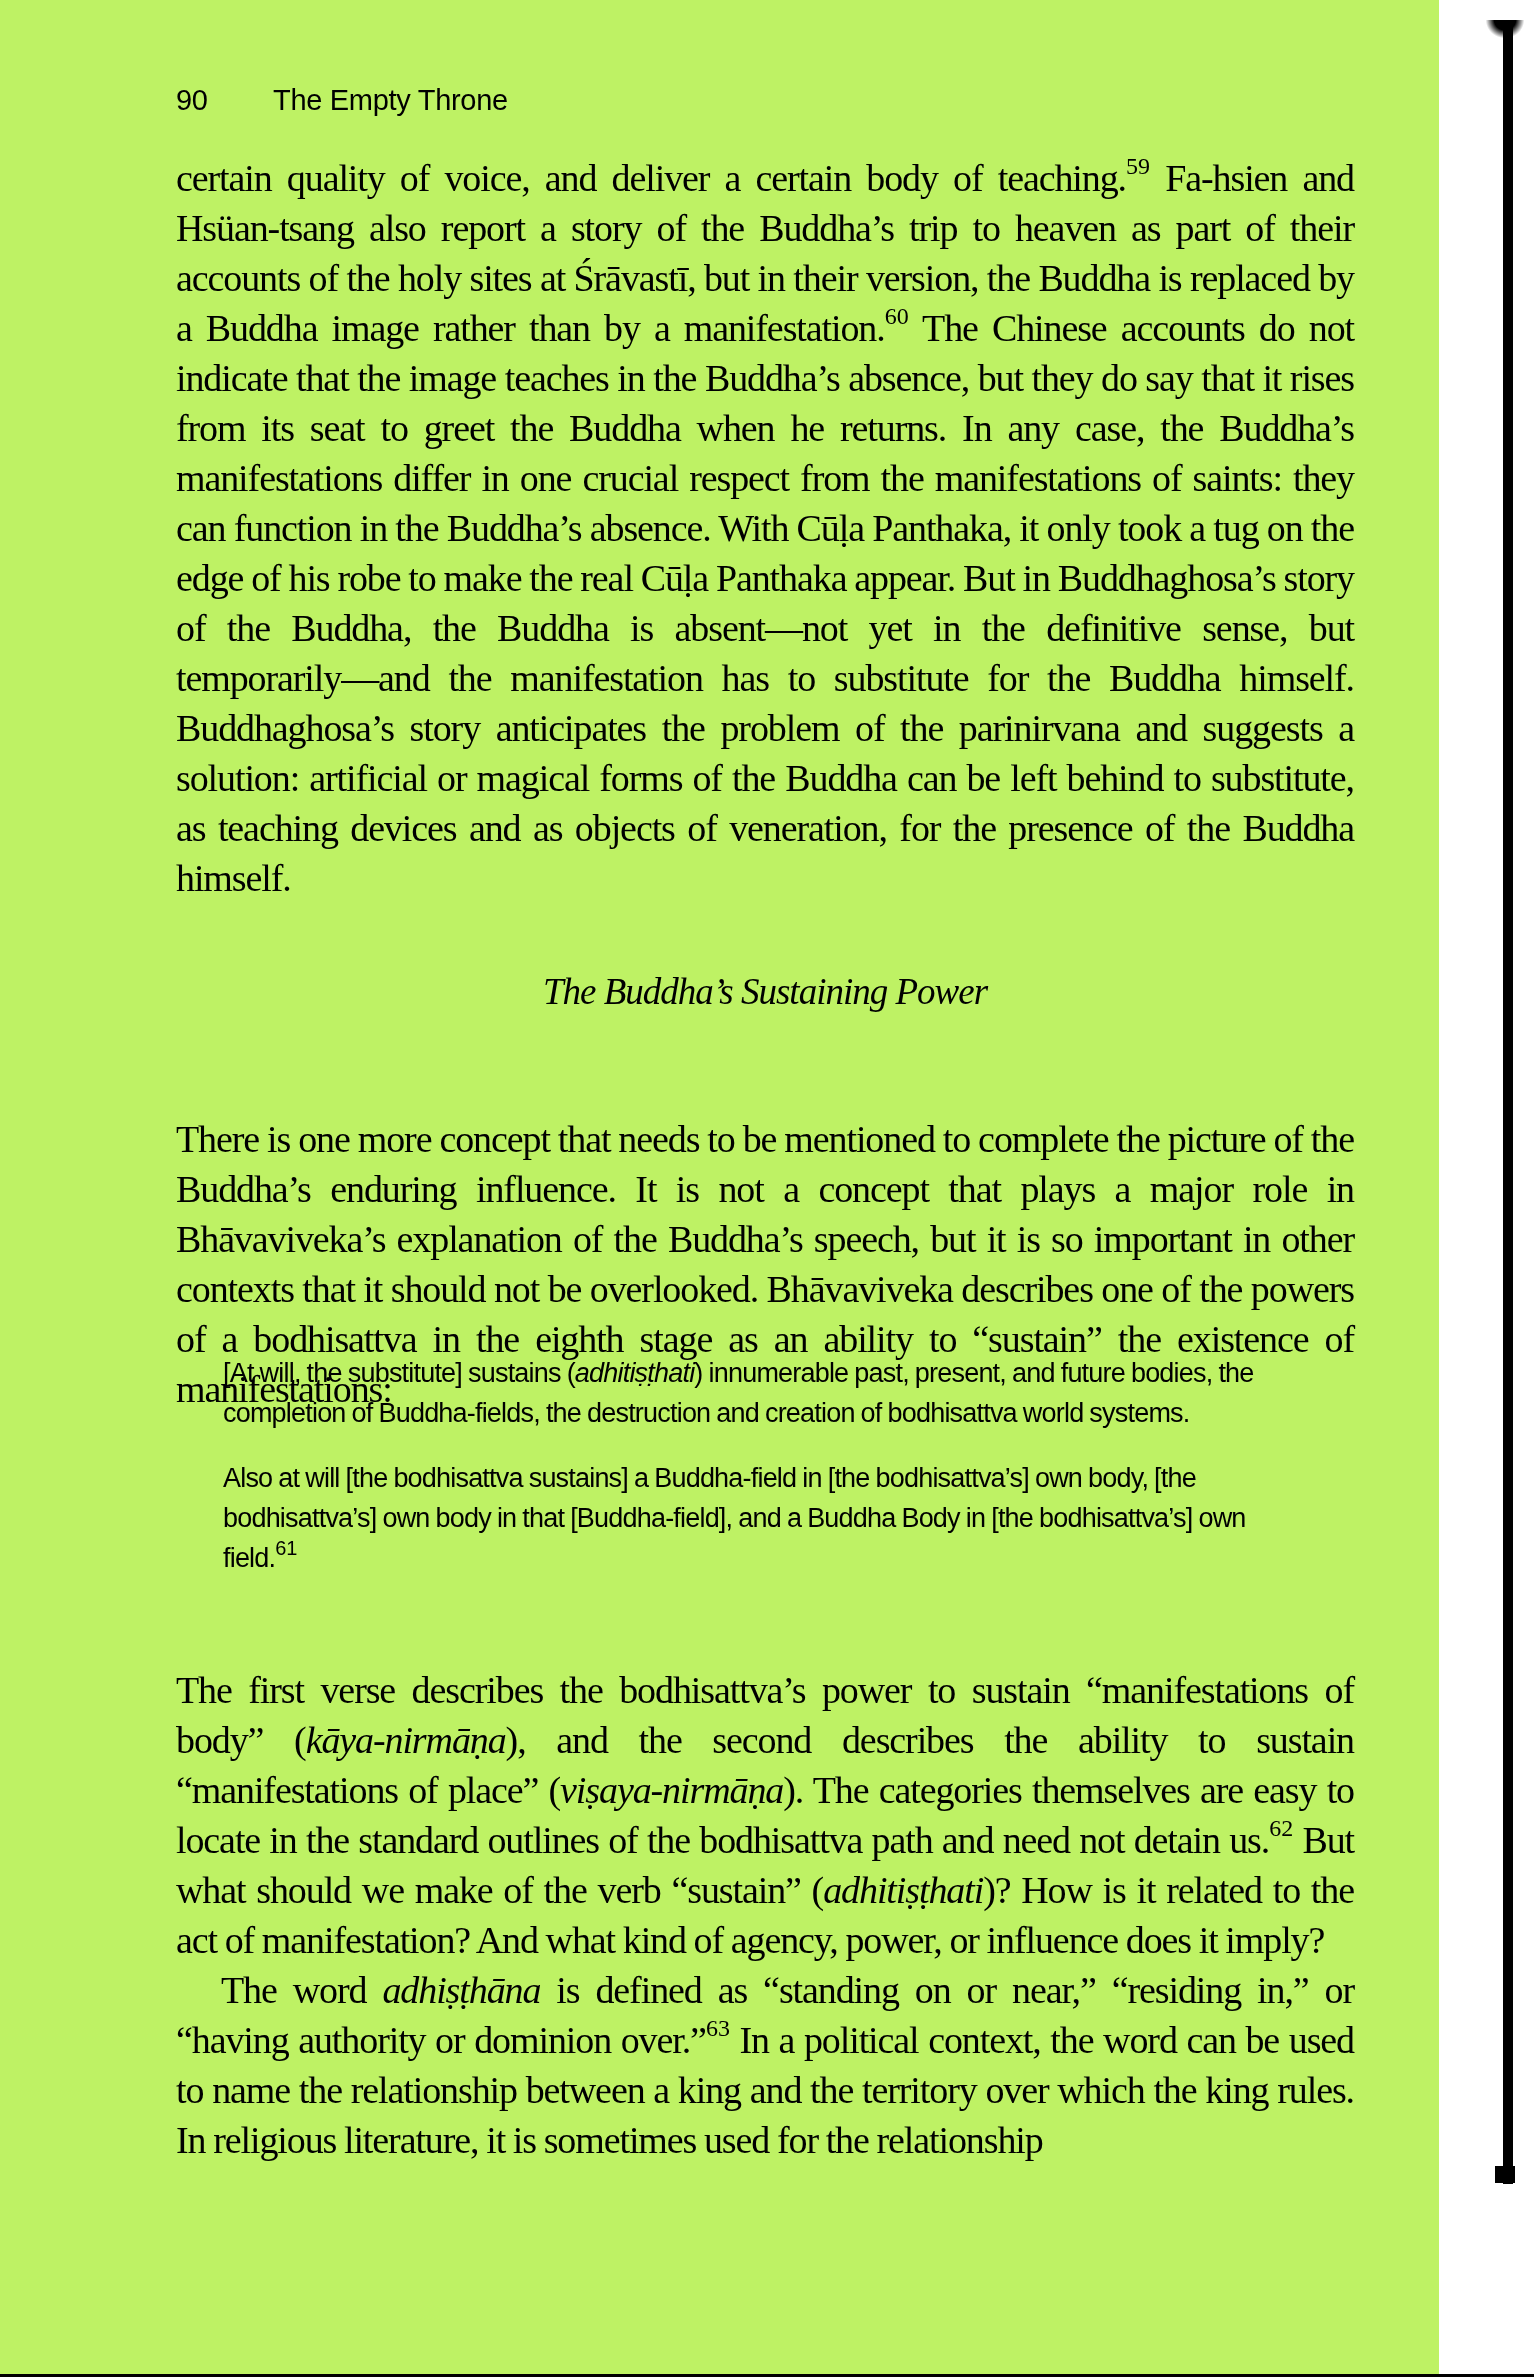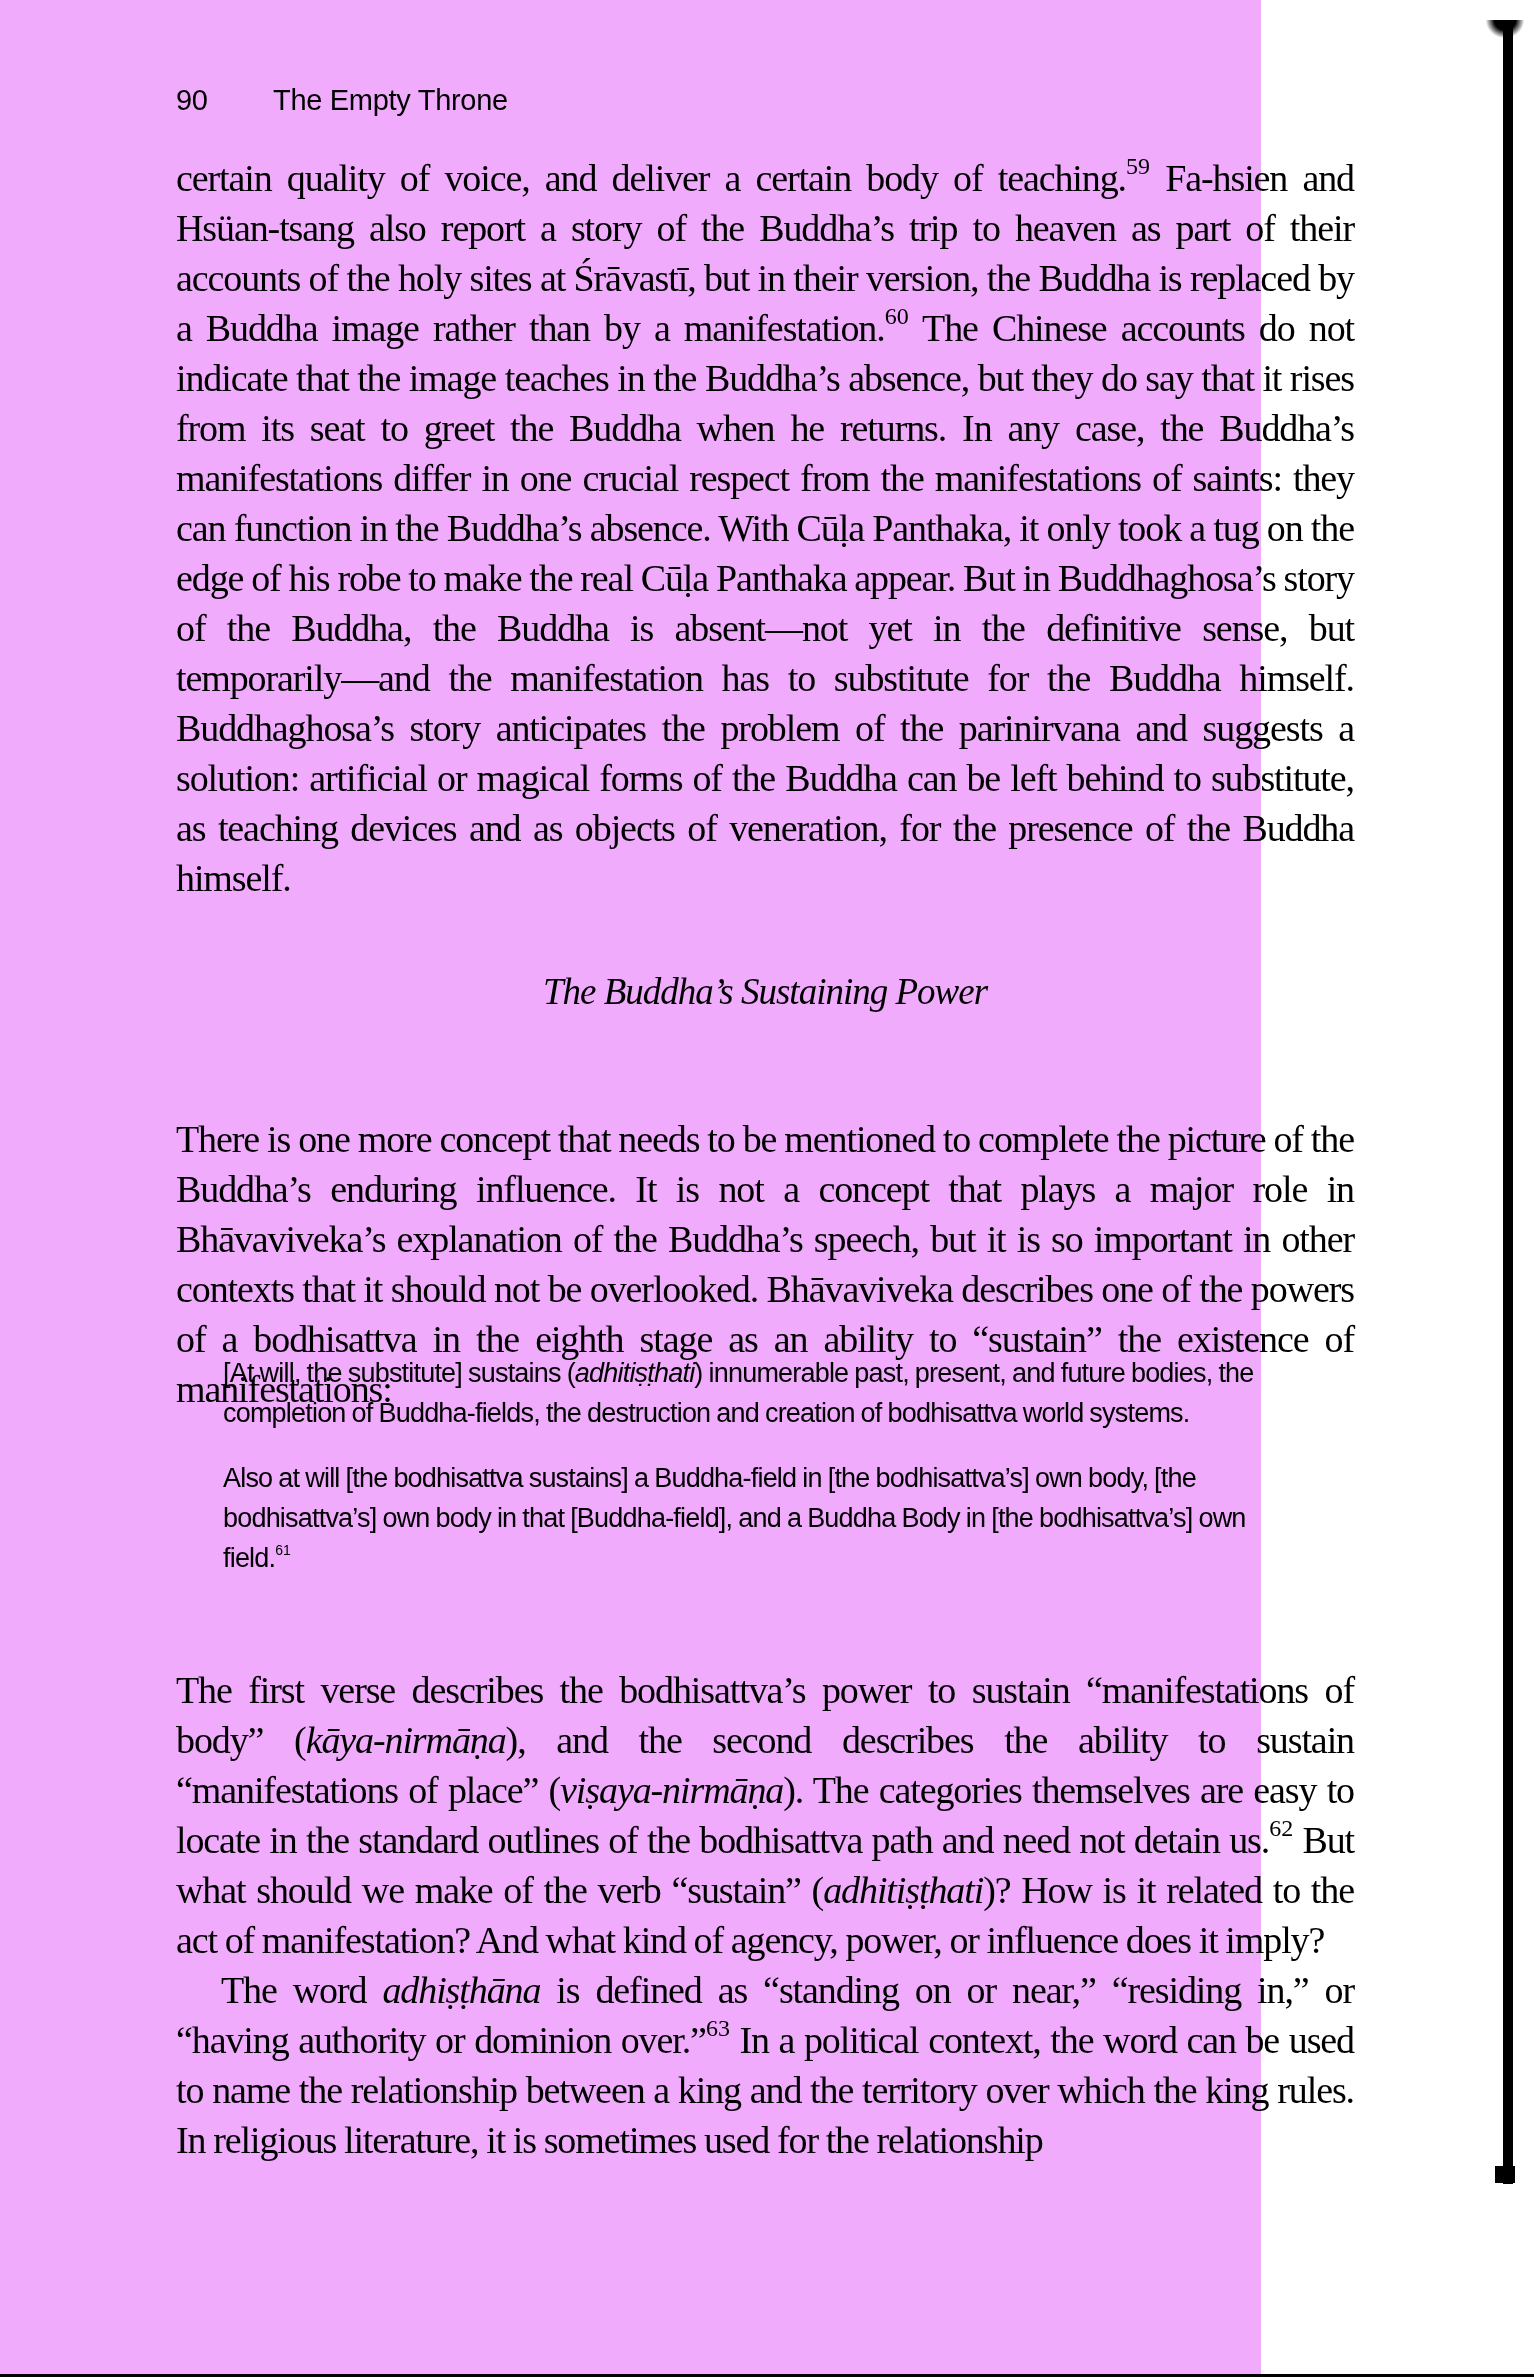--- a/index.html
+++ b/index.html
@@ -4,7 +4,7 @@
 <style>
   html, body { margin: 0; padding: 0; background: #ffffff; }
   body { width: 1535px; height: 2377px; position: relative; overflow: hidden; color: #000; }
-  .page { position: absolute; left: 0; top: 0; width: 1261px; height: 2377px; background: #f0abfc; }
+  .page { position: absolute; left: 0; top: 0; width: 1439px; height: 2377px; background: #bef264; }
 
   .running-head { position: absolute; left: 176px; top: 84px; font-family: "Liberation Sans", sans-serif; font-size: 29px; letter-spacing: -0.3px; }
   .running-head .pageno { display: inline-block; width: 97px; }

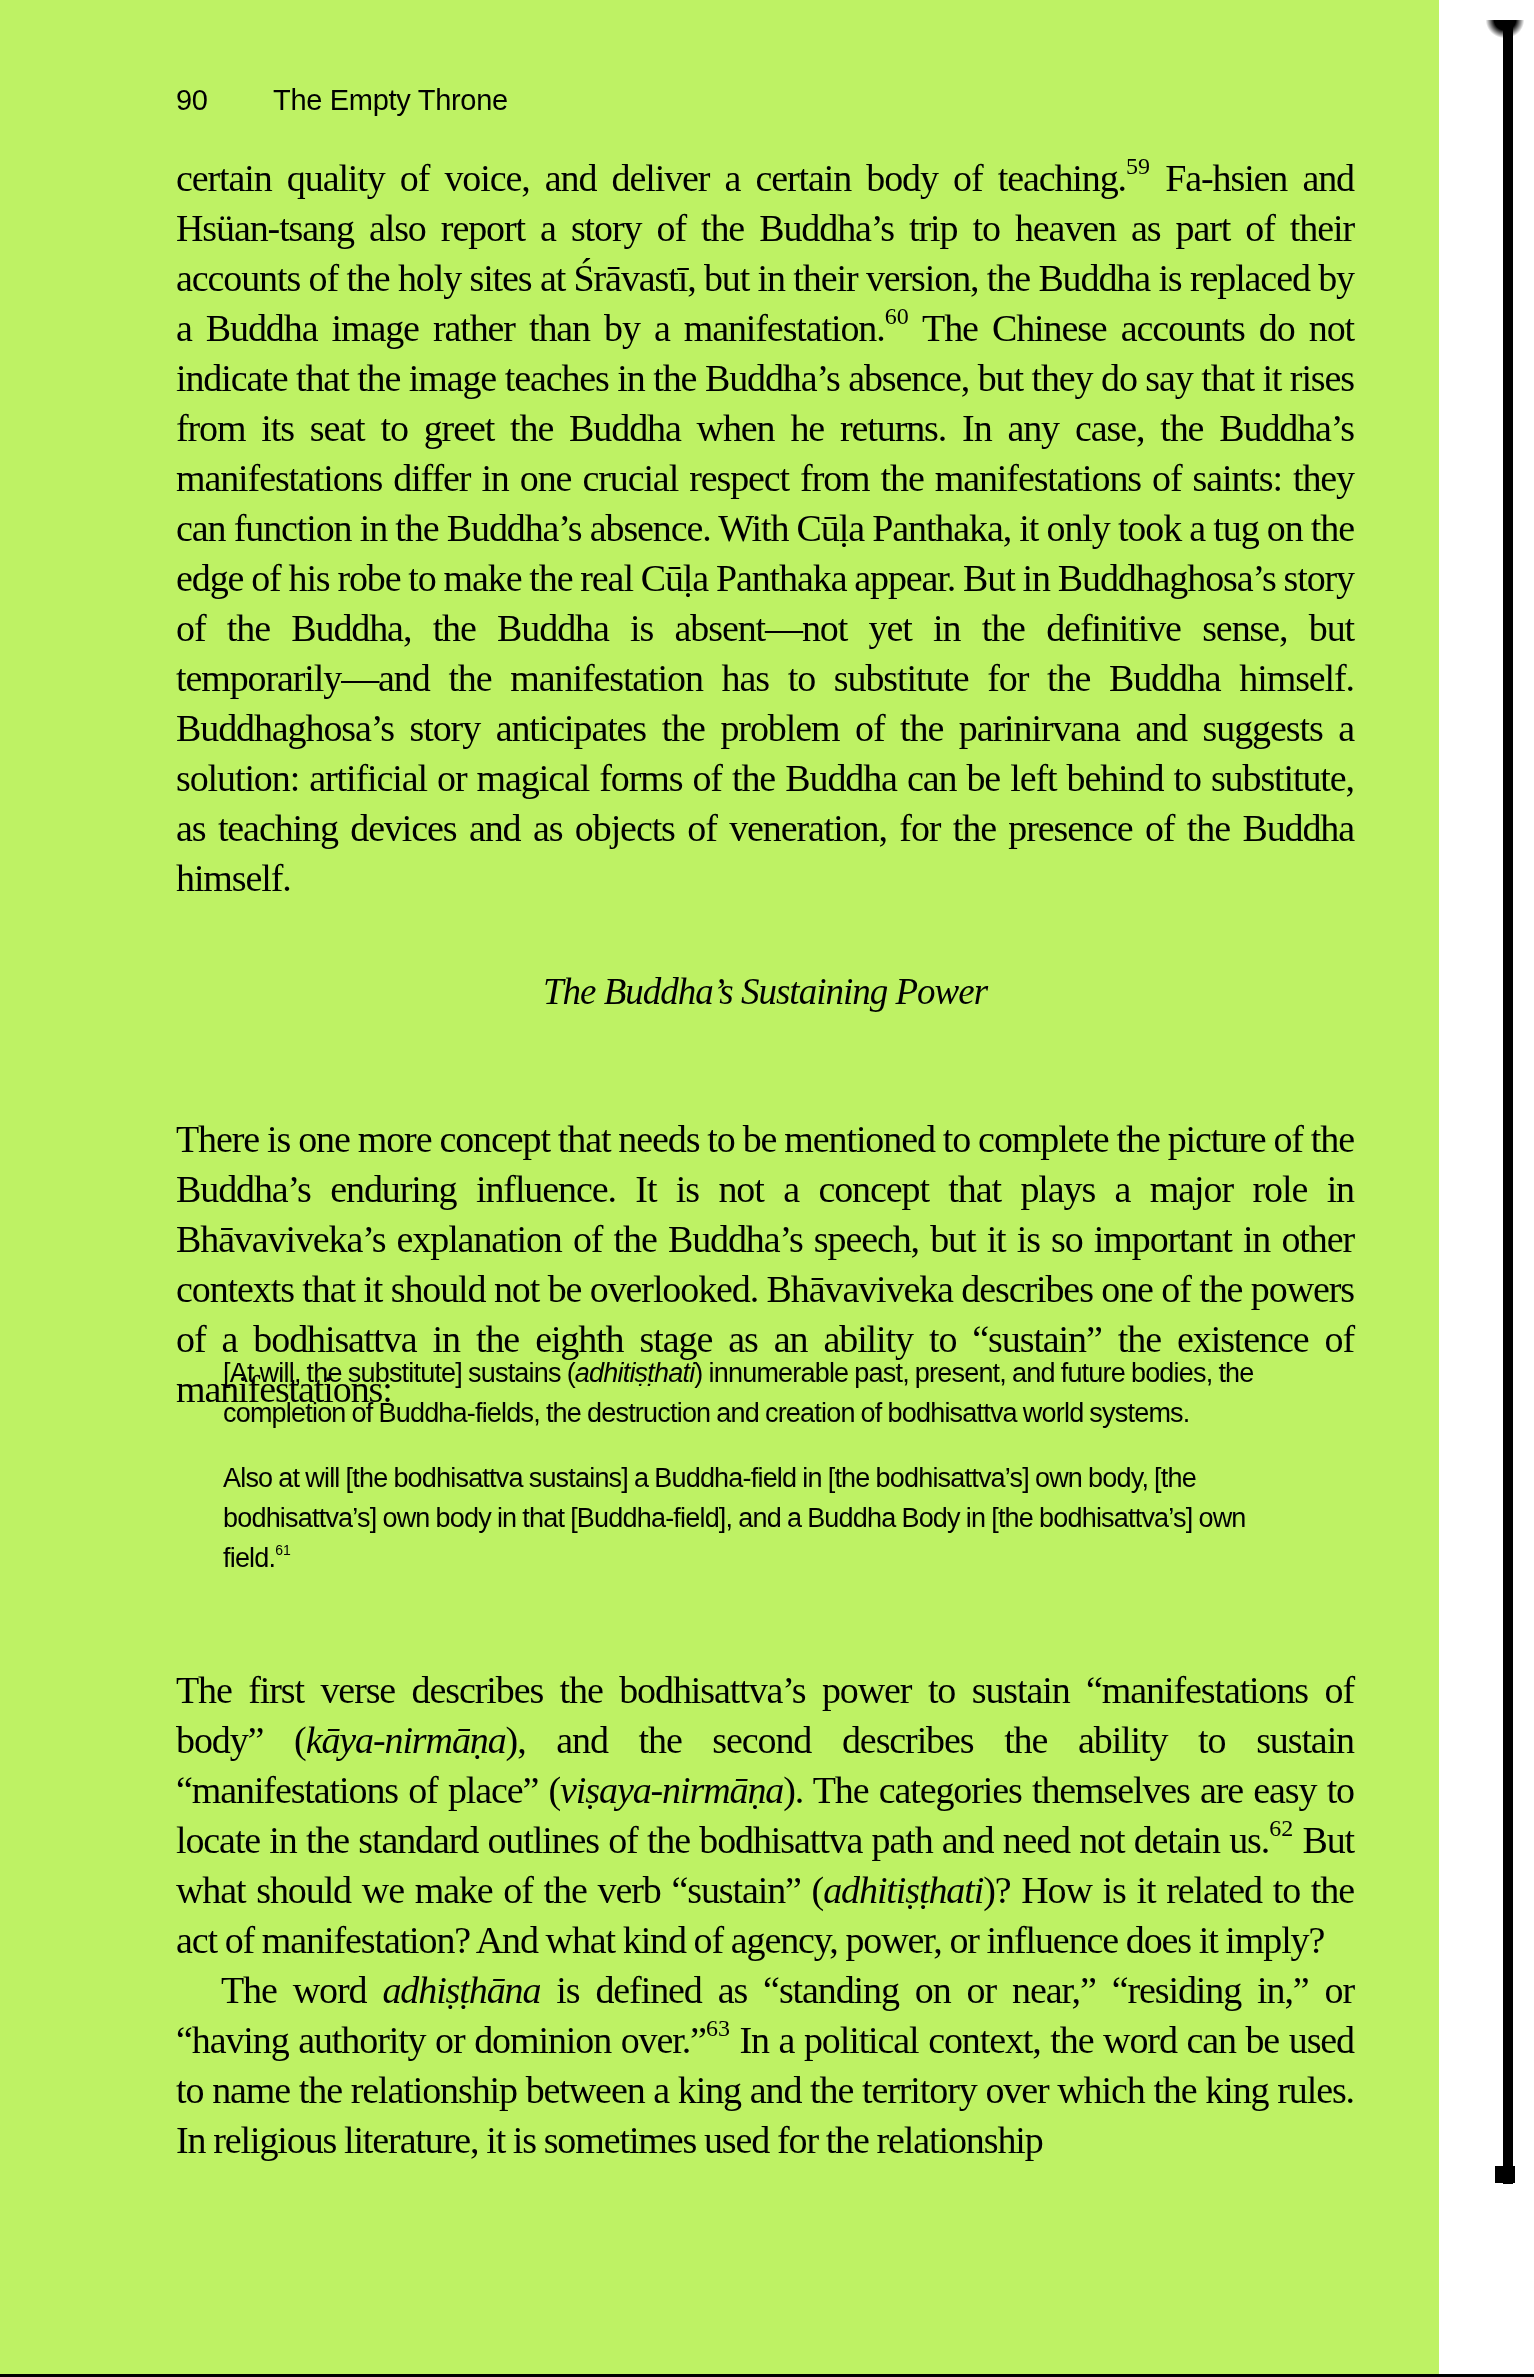--- a/index.html
+++ b/index.html
@@ -20,7 +20,7 @@
 
   .extract { position: absolute; left: 223px; width: 1090px; font-family: "Liberation Sans", sans-serif; font-size: 27px; line-height: 40px; letter-spacing: -0.8px; word-spacing: -0.7px; }
   .extract p { margin: 0 0 25px 0; }
-  .extract sup { font-size: 14px; vertical-align: 11.8px; }
+  .extract sup { font-size: 20px; vertical-align: 11.8px; }
   #extract { top: 1353px; }
 
   #para3 { top: 1665px; }

